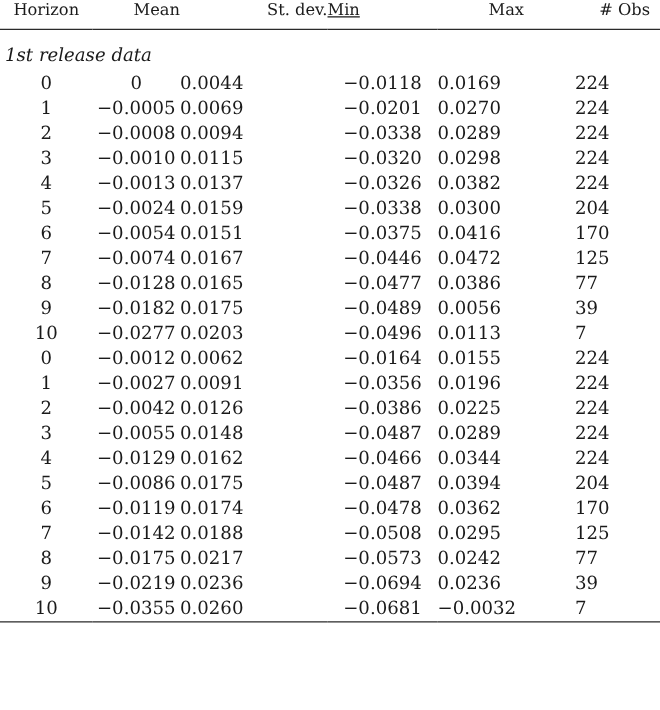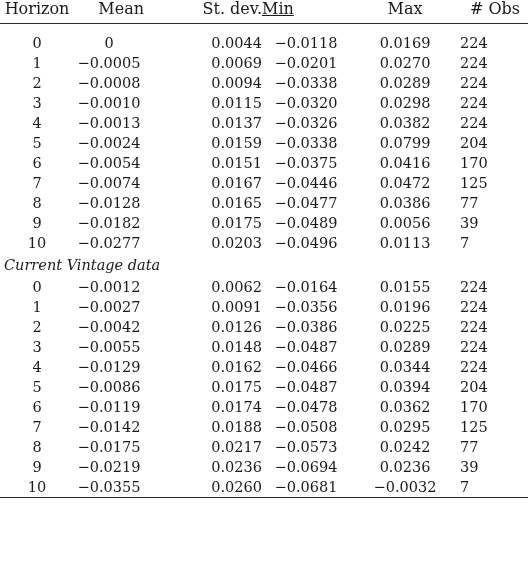--- a/index.html
+++ b/index.html
@@ -38,7 +38,7 @@
 
   thead th {
     font-weight: normal;
-    font-size: 16px;
+    font-size: 13px;
     padding: 0 0 5px 0;
     vertical-align: bottom;
     line-height: 18px;

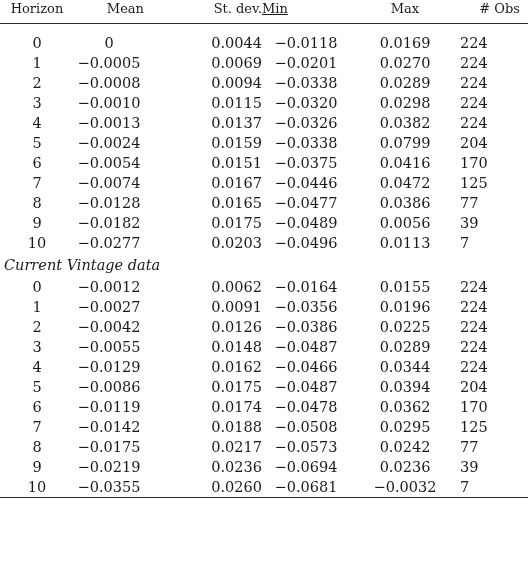--- a/index.html
+++ b/index.html
@@ -121,6 +121,9 @@
         <tr class="spacer-row">
           <td colspan="6"></td>
         </tr>
+        <tr class="section-row">
+          <td colspan="6">1st release data</td>
+        </tr>
         <tr>
           <td class="v-horizon">0</td>
           <td class="v-mean">0</td>

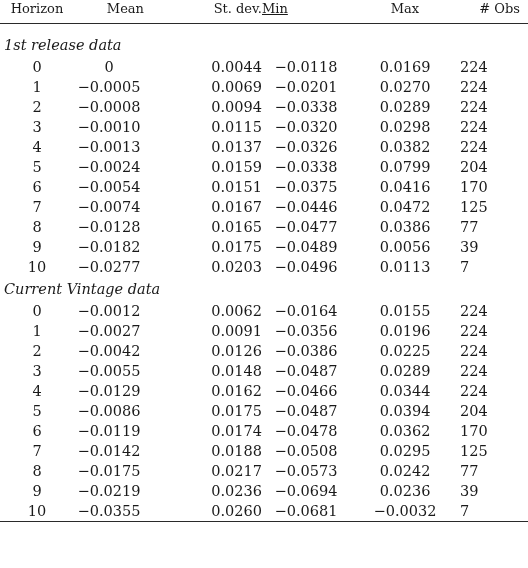--- a/index.html
+++ b/index.html
@@ -66,7 +66,7 @@
   }
   td.v-horizon { text-align: center; }
   td.v-mean    { text-align: center; }
-  td.v-sd      { text-align: right; margin-top: 29px; }
+  td.v-sd      { text-align: left; margin-top: 29px; }
   td.v-min     { text-align: center; }
   td.v-max     { text-align: center; }
   td.v-obs     { text-align: left; padding-right: 8px; }

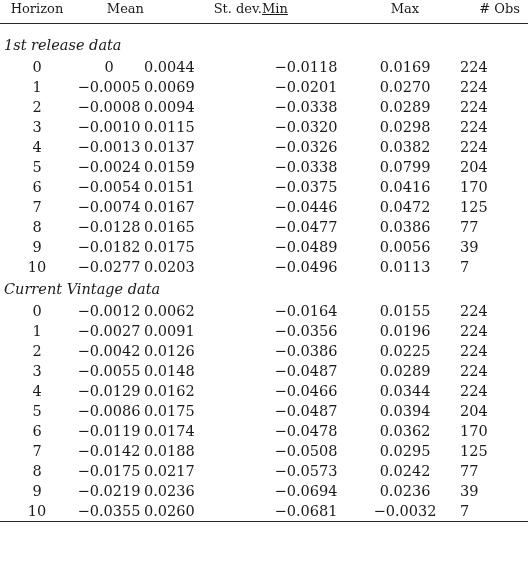--- a/index.html
+++ b/index.html
@@ -68,7 +68,7 @@
   td.v-mean    { text-align: center; }
   td.v-sd      { text-align: left; margin-top: 29px; }
   td.v-min     { text-align: center; }
-  td.v-max     { text-align: center; }
+  td.v-max     { text-align: left; }
   td.v-obs     { text-align: left; padding-right: 8px; }
 
   tr.section-row td {

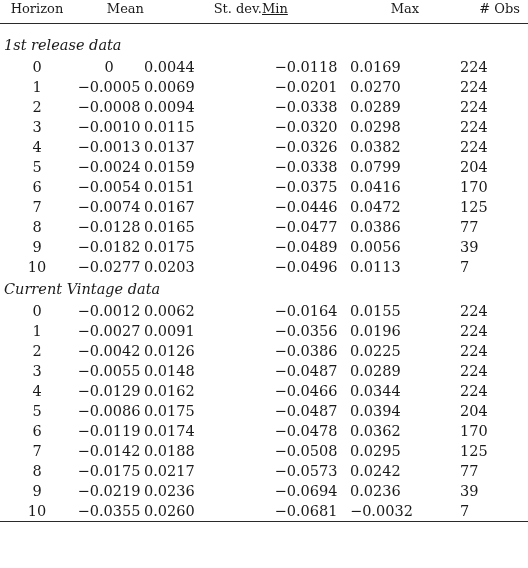--- a/index.html
+++ b/index.html
@@ -169,7 +169,7 @@
           <td class="v-mean">−0.0024</td>
           <td class="v-sd">0.0159</td>
           <td class="v-min">−0.0338</td>
-          <td class="v-max">0.0799</td>
+          <td class="v-max">0.0300</td>
           <td class="v-obs">204</td>
         </tr>
         <tr>

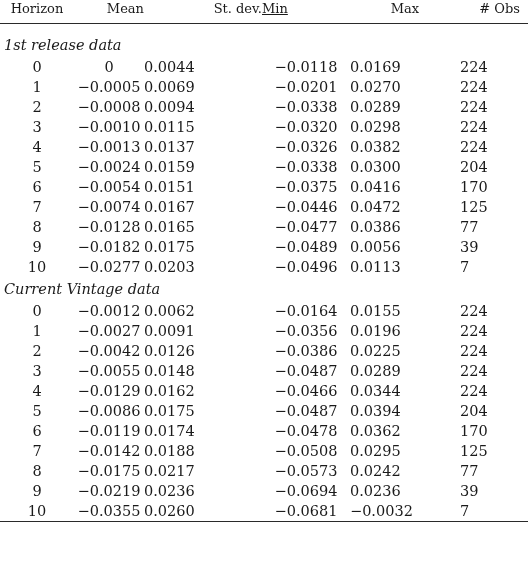--- a/index.html
+++ b/index.html
@@ -212,9 +212,6 @@
           <td class="v-max">0.0113</td>
           <td class="v-obs">7</td>
         </tr>
-        <tr class="section-row">
-          <td colspan="6">Current Vintage data</td>
-        </tr>
         <tr>
           <td class="v-horizon">0</td>
           <td class="v-mean">−0.0012</td>

